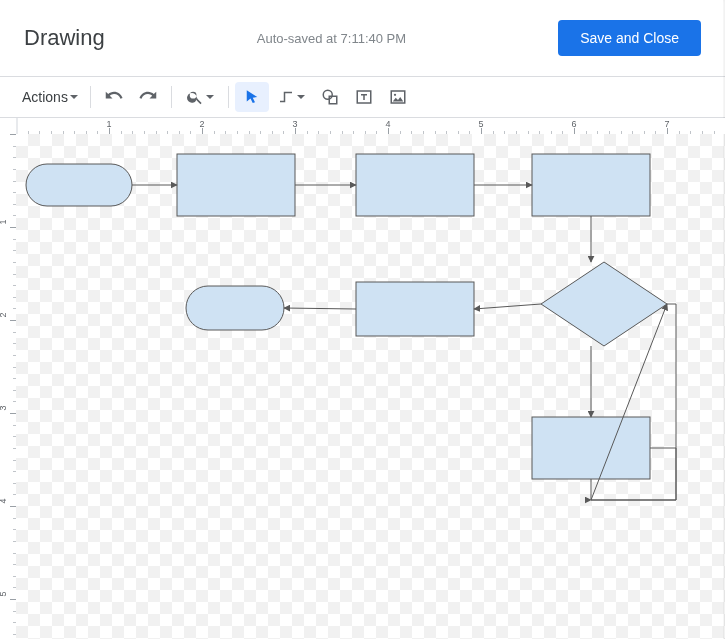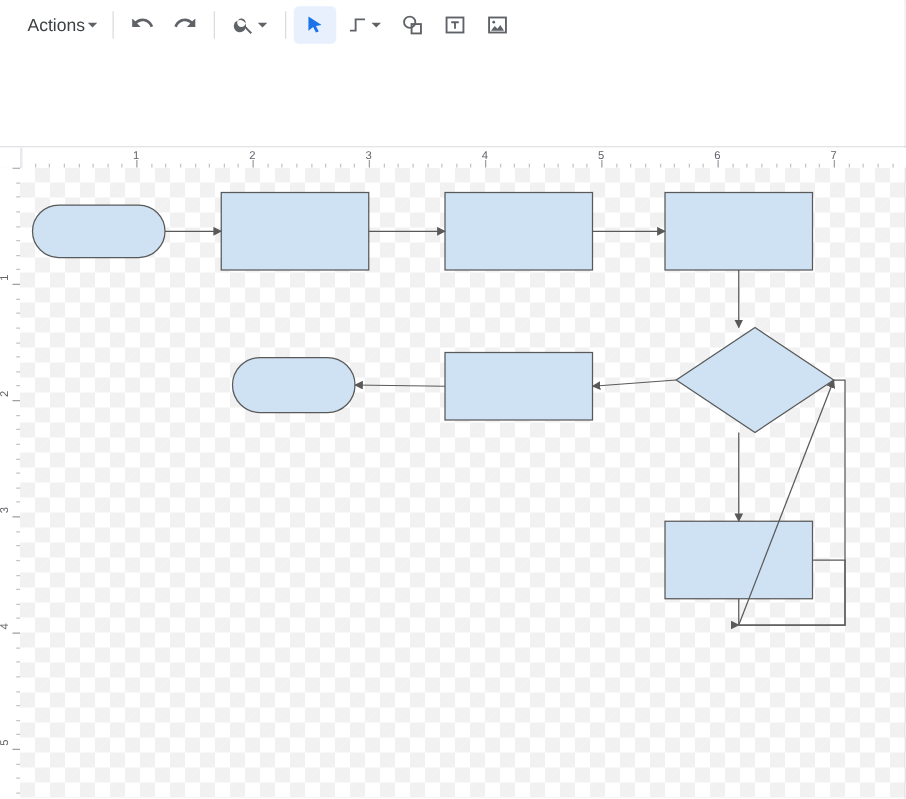--- a/index.html
+++ b/index.html
@@ -49,6 +49,11 @@
 <body>
 
 <div class="app">
+  <div class="header">
+    <div class="title">Drawing</div>
+    <div class="status">Auto-saved at 7:11:40 PM</div>
+    <button class="save-btn">Save and Close</button>
+  </div>
 
   <div class="toolbar">
     <div class="tb-btn txt">

